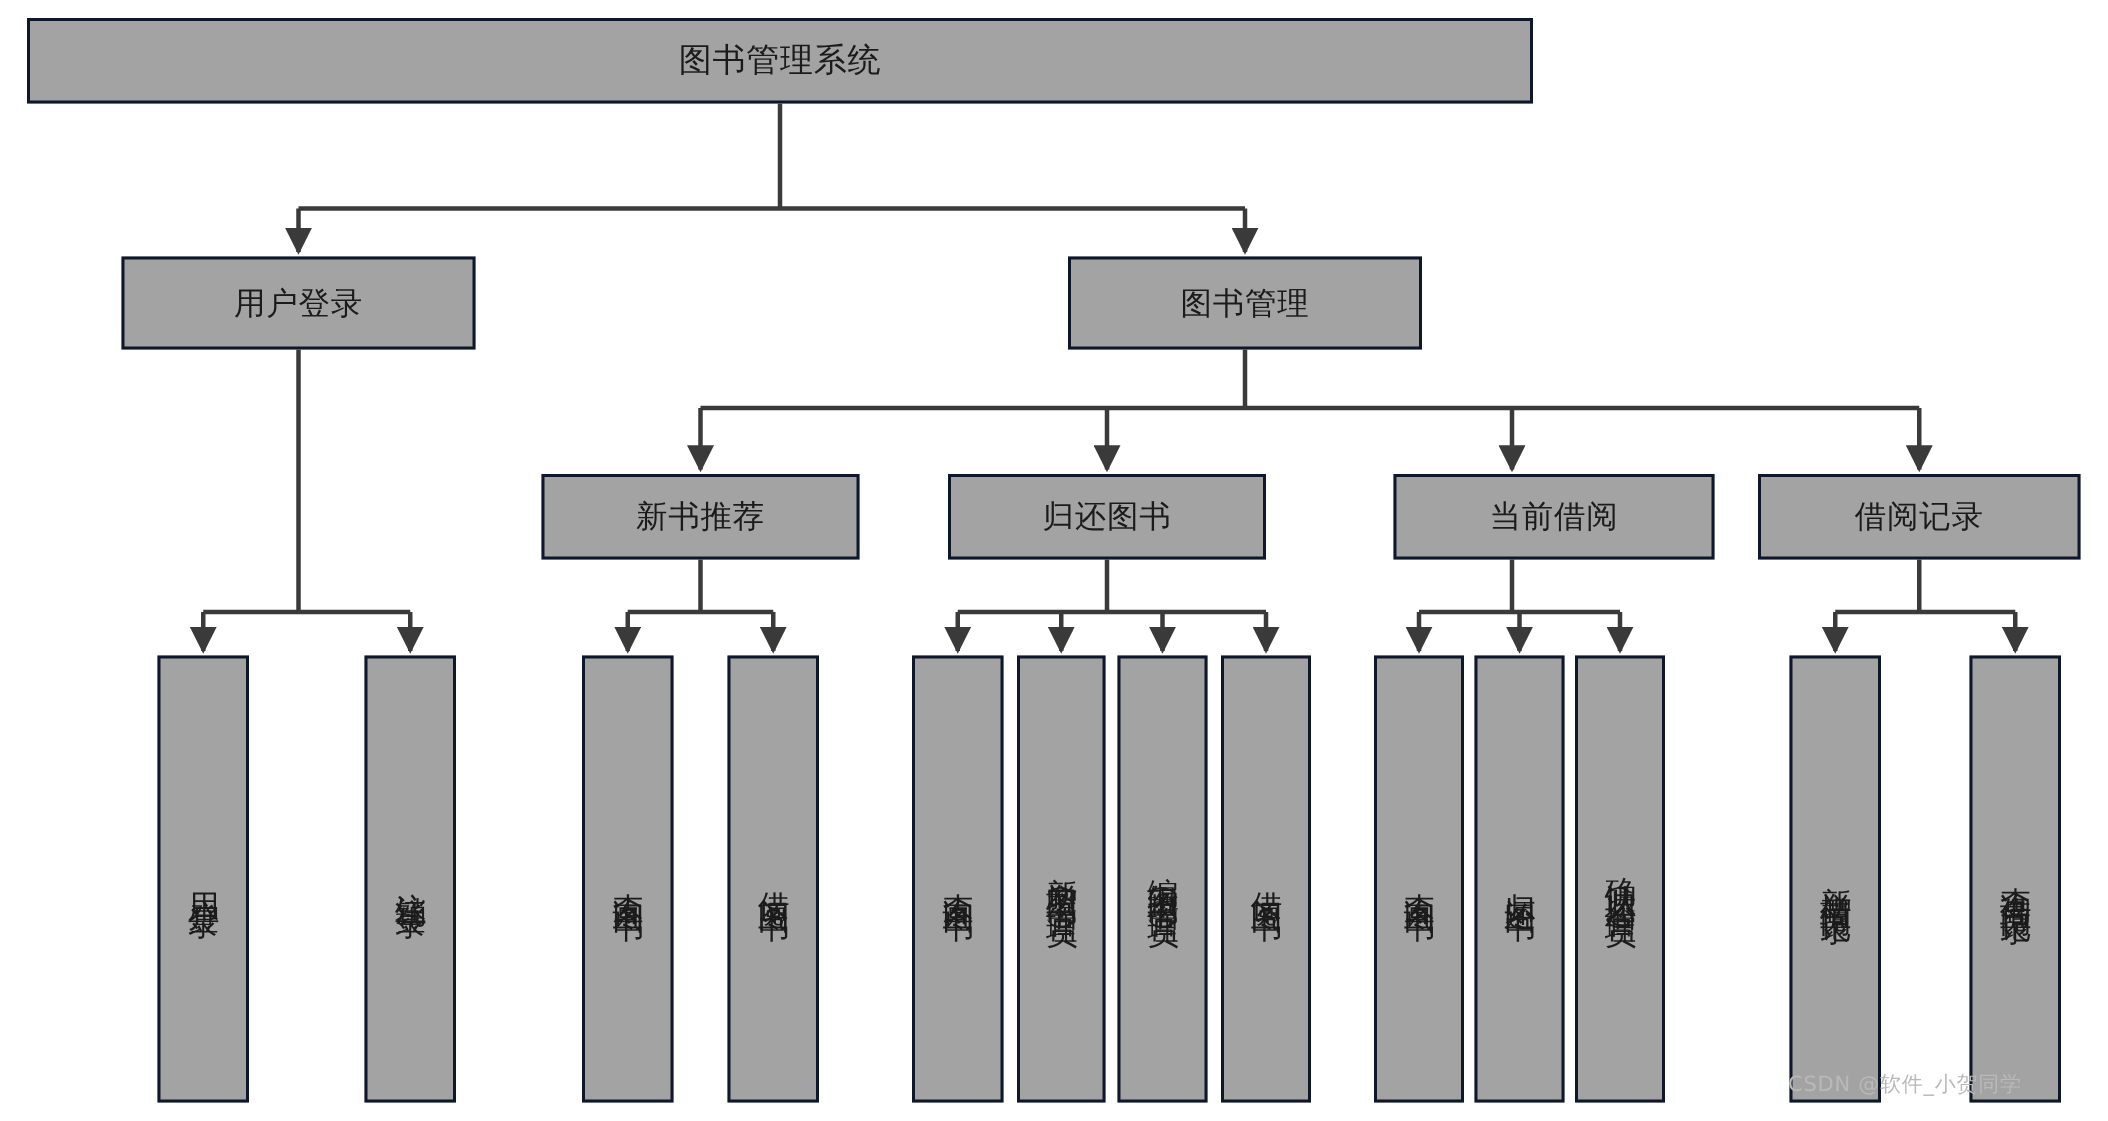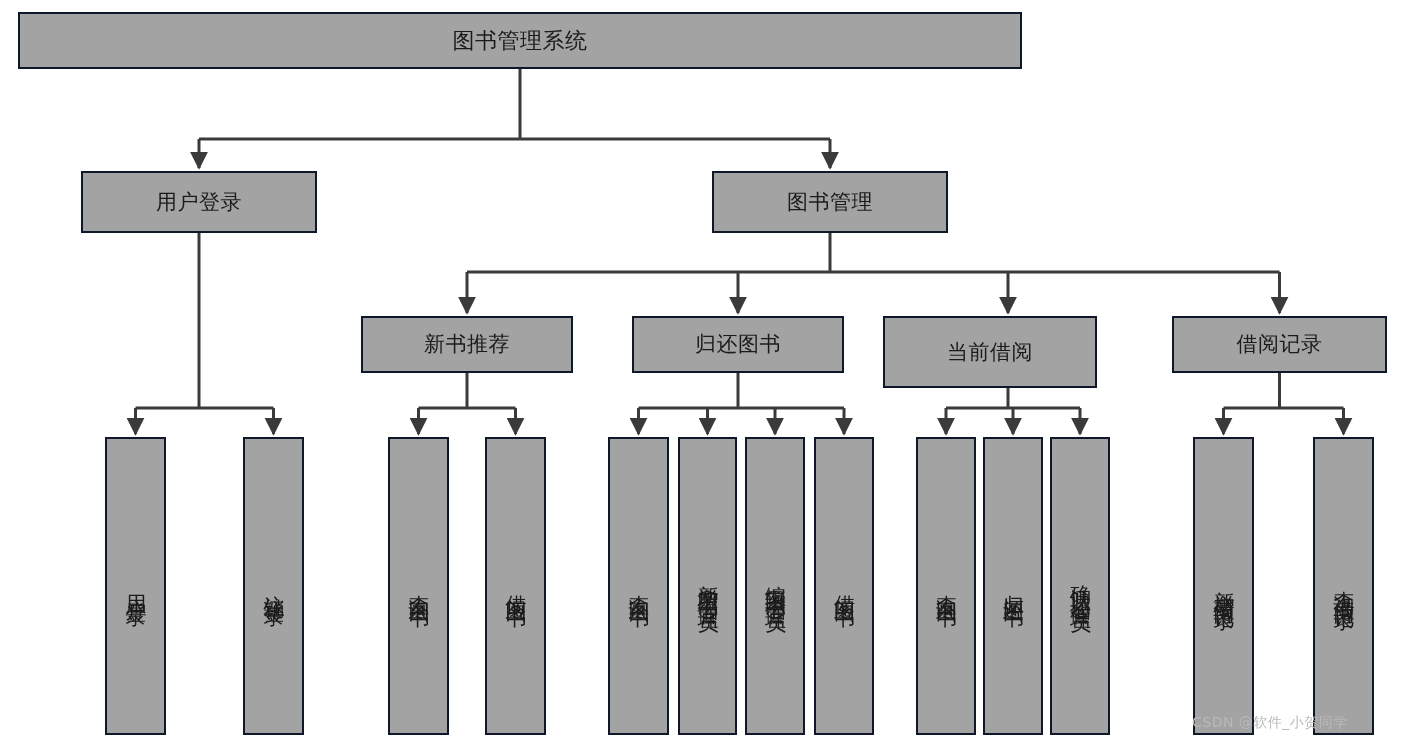--- a/index.html
+++ b/index.html
@@ -124,7 +124,7 @@
       <div class="node" style="left: 632px; top: 316px; width: 212px; height: 57px;">
         <span class="label">归还图书</span>
       </div>
-      <div class="node" style="left: 883px; top: 316px; width: 214px; height: 72px;">
+      <div class="node" style="left: 929px; top: 316px; width: 214px; height: 57px;">
         <span class="label">当前借阅</span>
       </div>
       <div class="node" style="left: 1172px; top: 316px; width: 215px; height: 57px; justify-content: center;">

